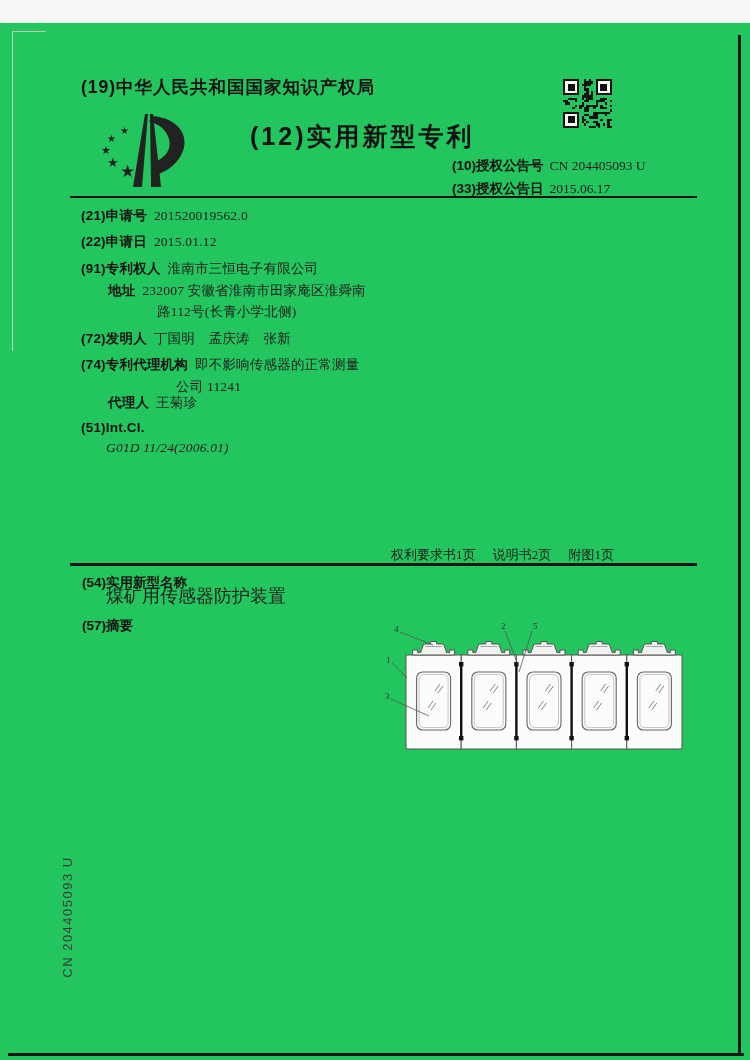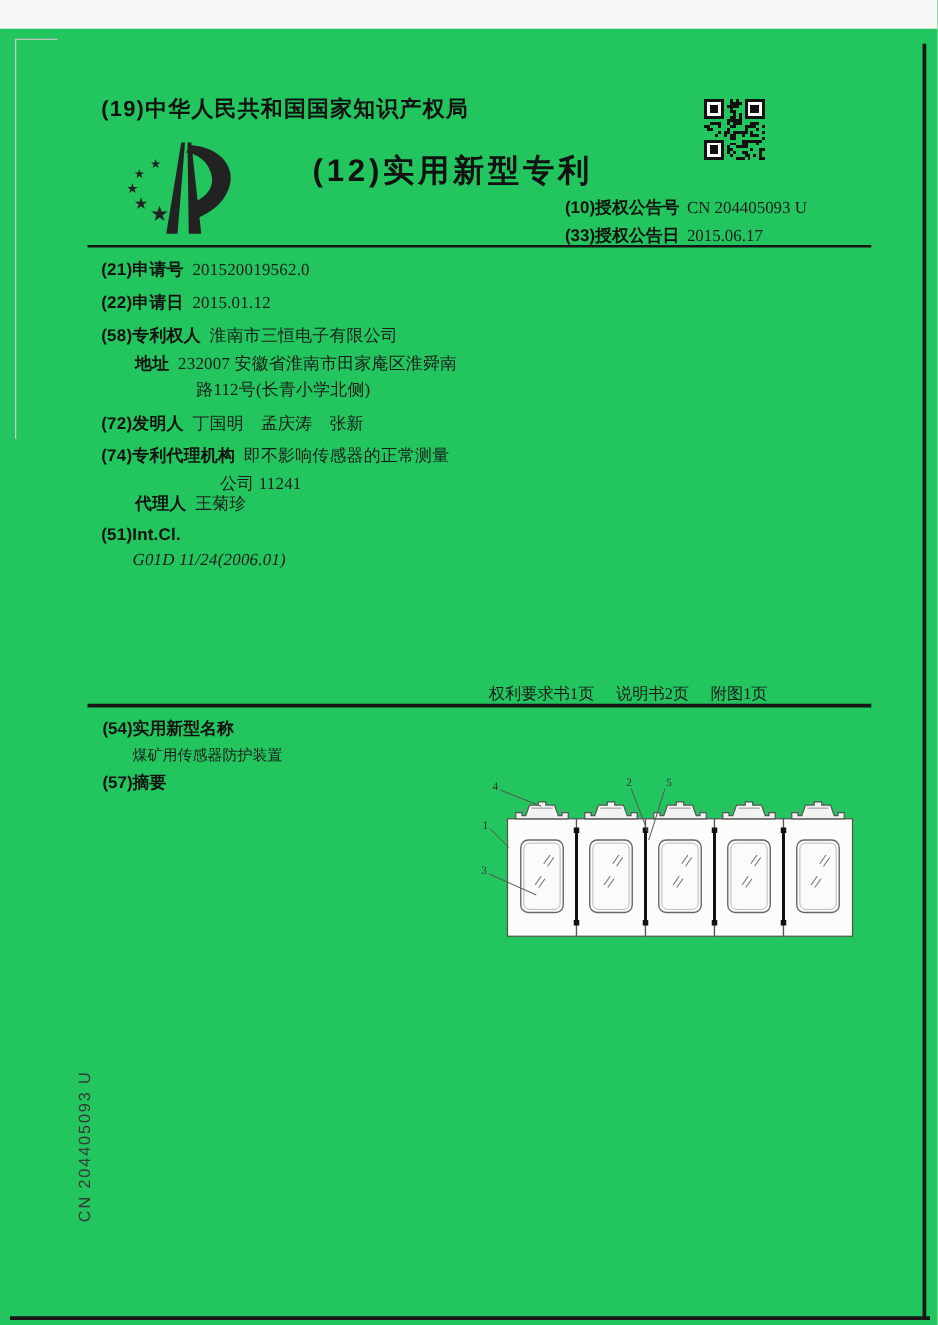--- a/index.html
+++ b/index.html
@@ -206,7 +206,7 @@
     <span class="lbl">(22)申请日</span><span class="val">2015.01.12</span>
   </div>
   <div class="abs biblio-line" style="left:81px;top:237px;">
-    <span class="lbl">(58)专利权人</span><span class="val">淮南市三恒电子有限公司</span>
+    <span class="lbl">(91)专利权人</span><span class="val">淮南市三恒电子有限公司</span>
   </div>
   <div class="abs biblio-line" style="left:108px;top:259px;">
     <span class="lbl">地址</span><span class="val">232007 安徽省淮南市田家庵区淮舜南</span>

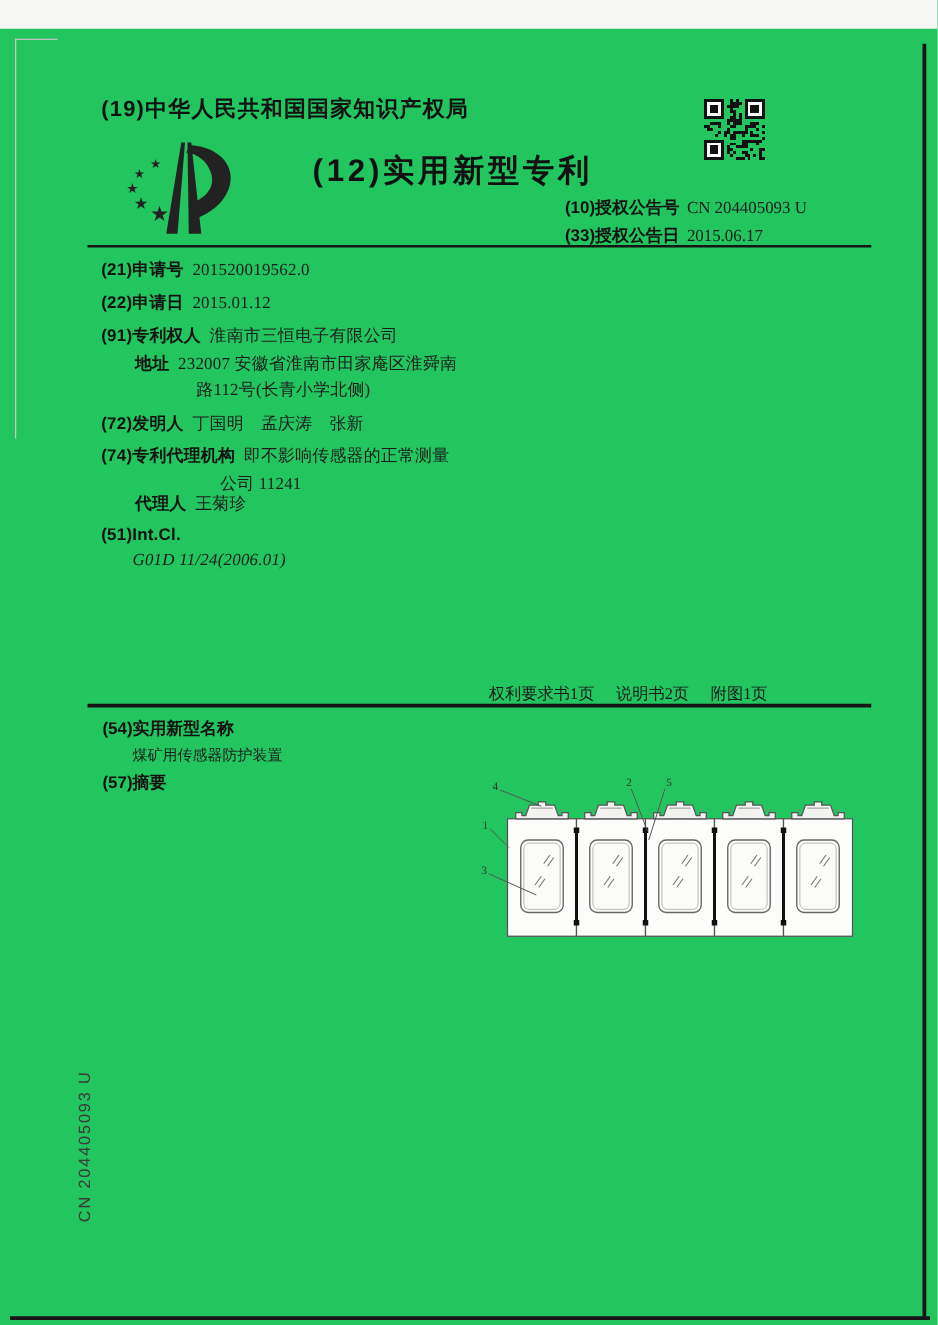--- a/index.html
+++ b/index.html
@@ -242,7 +242,7 @@
   <div class="rule" style="left:70px;top:540px;width:627px;height:2.5px;"></div>
 
   <div class="abs sec-label lbl" style="left:82px;top:551px;">(54)实用新型名称</div>
-  <div class="abs val" style="left:106px;top:573px;font-size:12px;">煤矿用传感器防护装置</div>
+  <div class="abs val" style="left:106px;top:561px;font-size:18px;">煤矿用传感器防护装置</div>
   <div class="abs sec-label lbl" style="left:82px;top:594px;">(57)摘要</div>
 
   <div class="abs" style="left:383px;top:594px;">

